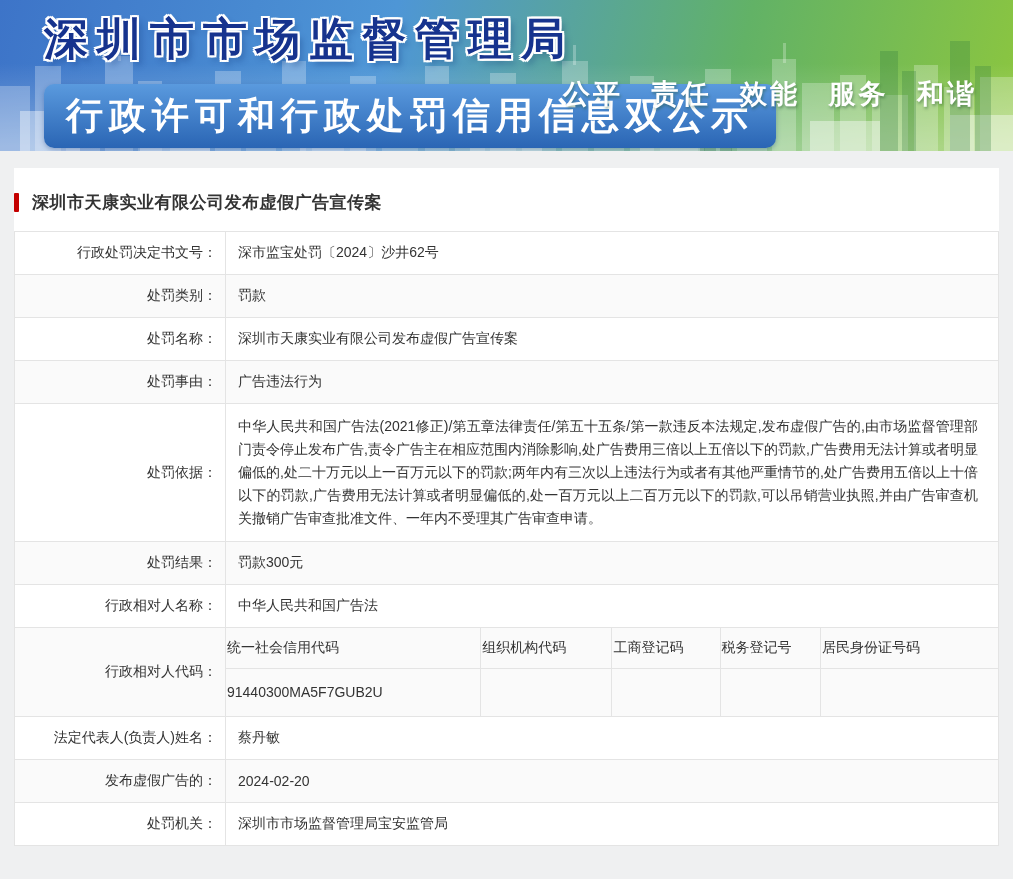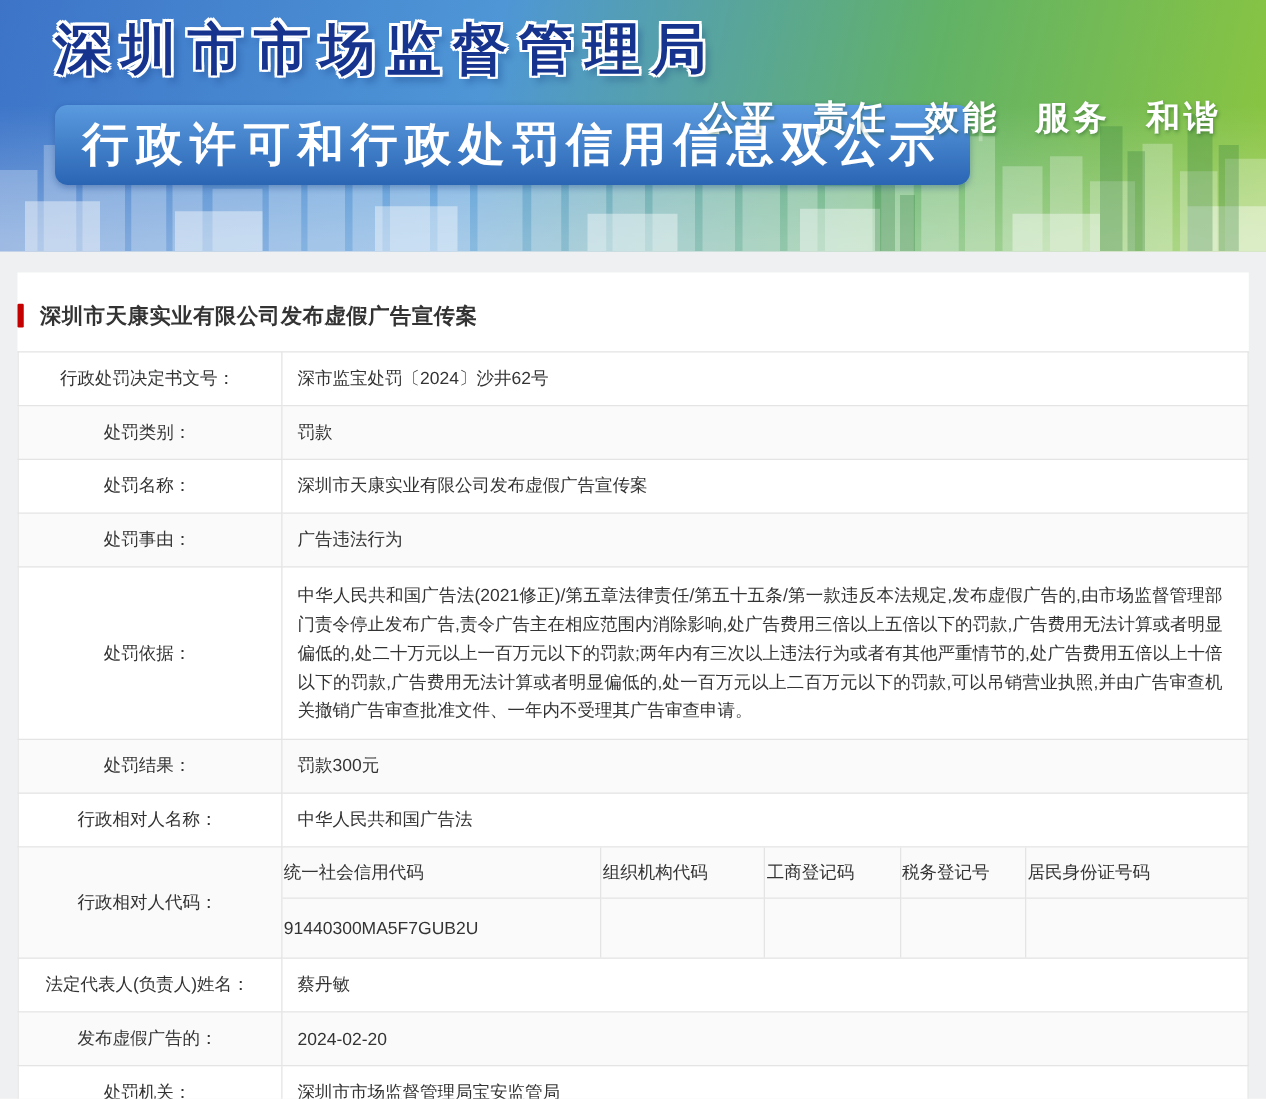--- a/index.html
+++ b/index.html
@@ -12,7 +12,7 @@
 
   
   .banner {
-    position: relative; height: 201px; overflow: hidden;
+    position: relative; height: 151px; overflow: hidden;
     background: linear-gradient(103deg,
       var(--banner-blue-deep, #3d74c8) 0%,
       var(--banner-blue, #4e96d6) 38%,

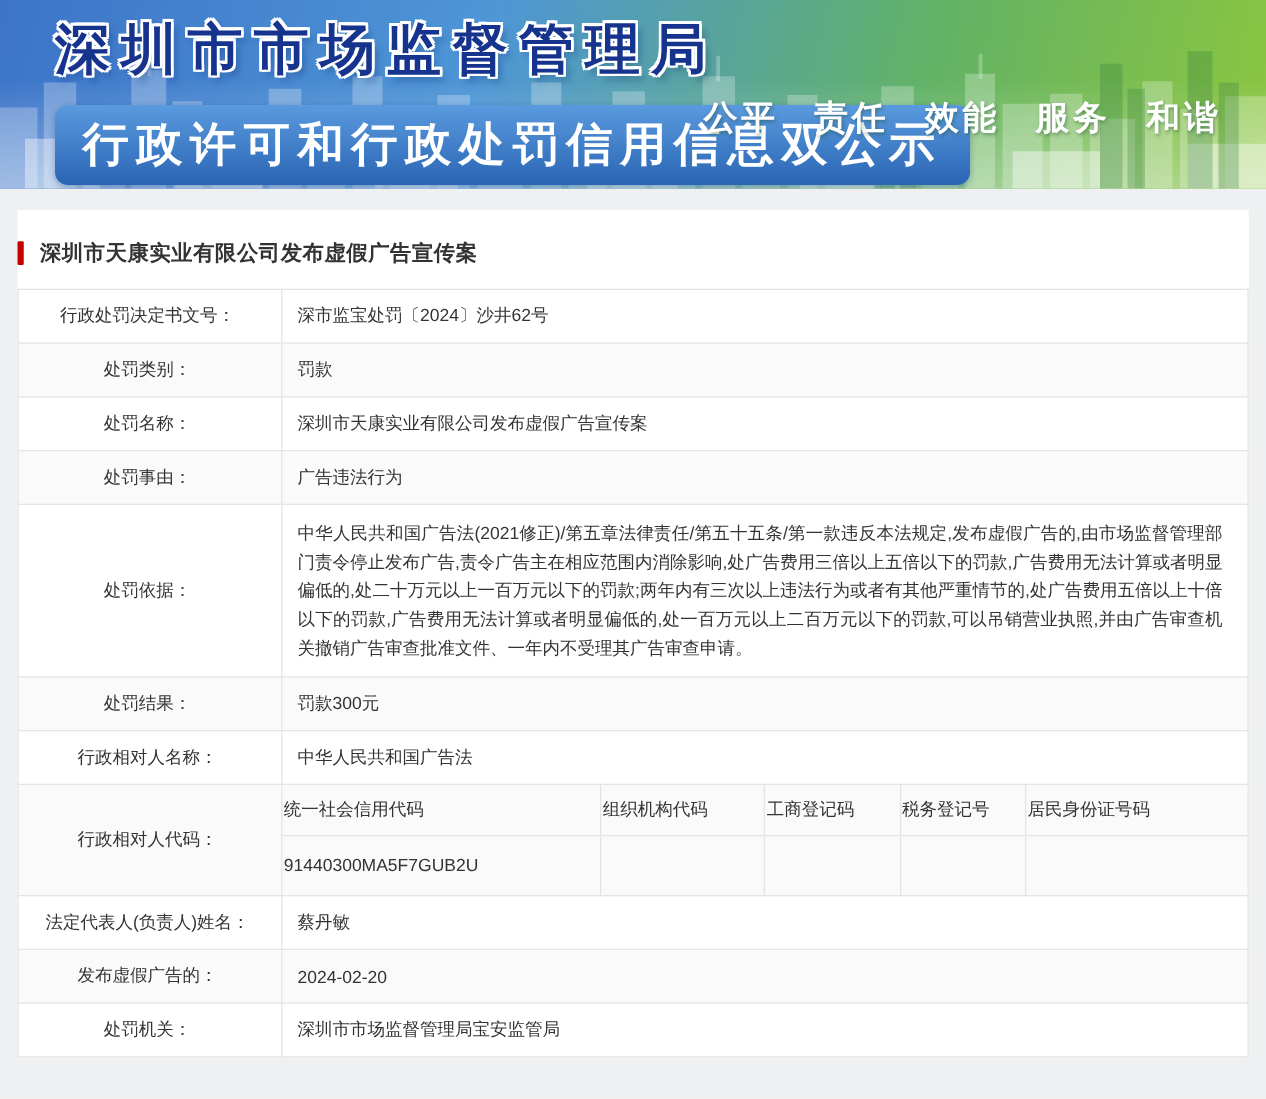--- a/index.html
+++ b/index.html
@@ -68,7 +68,7 @@
   }
   .info-table > tbody > tr:nth-child(even) { background: #fafafa; }
   .info-table td { border: 1px solid var(--table-border, #e4e4e4); vertical-align: middle; }
-  .cell-label { text-align: center; padding: 12px 8px 12px 4px; }
+  .cell-label { text-align: right; padding: 12px 8px 12px 4px; }
   .cell-value { text-align: left; padding: 12px 14px 12px 12px; }
   .cell-value.long { line-height: 23px; text-align: justify; padding: 11px 20px 11px 12px; }
   .cell-value.nested { padding: 0; }

